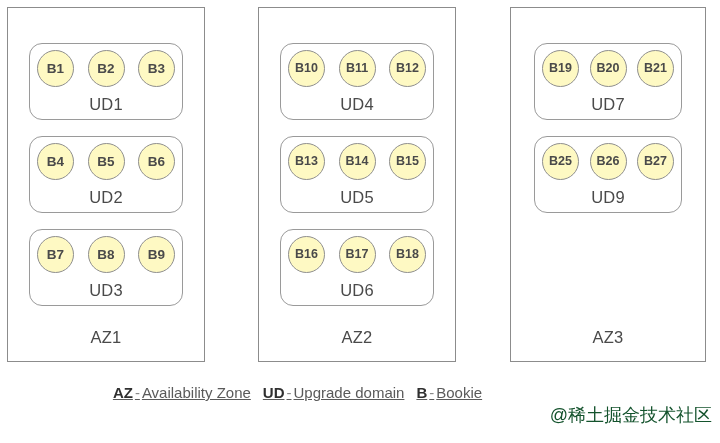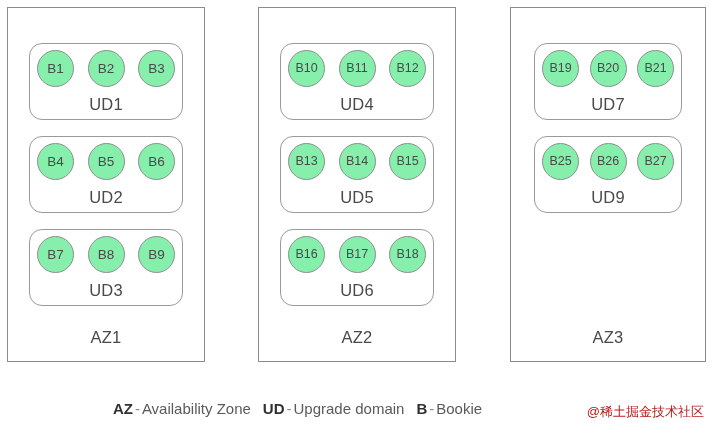--- a/index.html
+++ b/index.html
@@ -92,7 +92,7 @@
     height: 37px;
     border: 1.5px solid #8f8f8f;
     border-radius: 50%;
-    background: #86efac;
+    background: #fef9c3;
     display: flex;
     align-items: center;
     justify-content: center;
@@ -100,6 +100,7 @@
     color: #4a4a4a;
     box-sizing: border-box;
     flex: 0 0 auto;
+    font-weight: bold;
   }
   .bookie.wide { font-size: 12.5px; text-align: right; }
 

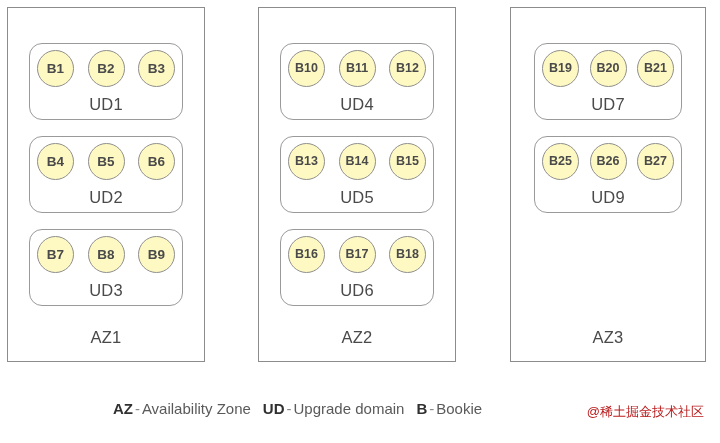--- a/index.html
+++ b/index.html
@@ -119,12 +119,13 @@
   .legend {
     position: absolute;
     left: 0;
-    top: 400px;
+    top: 384px;
     width: 595px;
     text-align: center;
     font-size: 15px;
     color: #5a5a5a;
     white-space: nowrap;
+    text-decoration: underline;
   }
   .legend .grp { margin: 0 6px; }
   .legend .abbr {

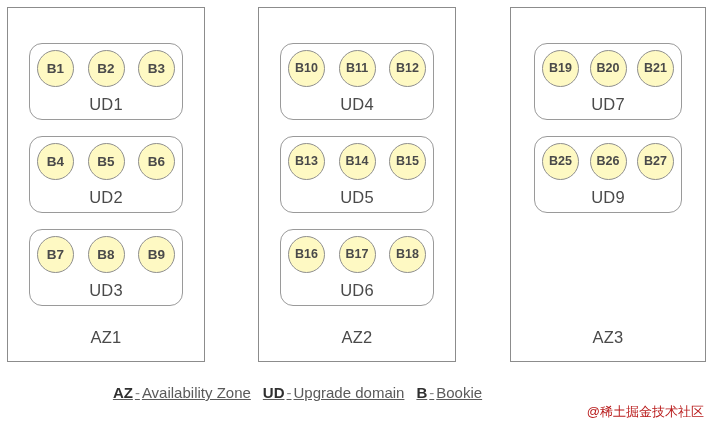--- a/index.html
+++ b/index.html
@@ -137,10 +137,10 @@
 
   .watermark {
     position: absolute;
-    right: 16px;
+    right: 8px;
     top: 403px;
-    font-size: 13px;
-    color: #b91c1c;
+    font-size: 18px;
+    color: #14532d;
     white-space: nowrap;
     pointer-events: none;
   }

